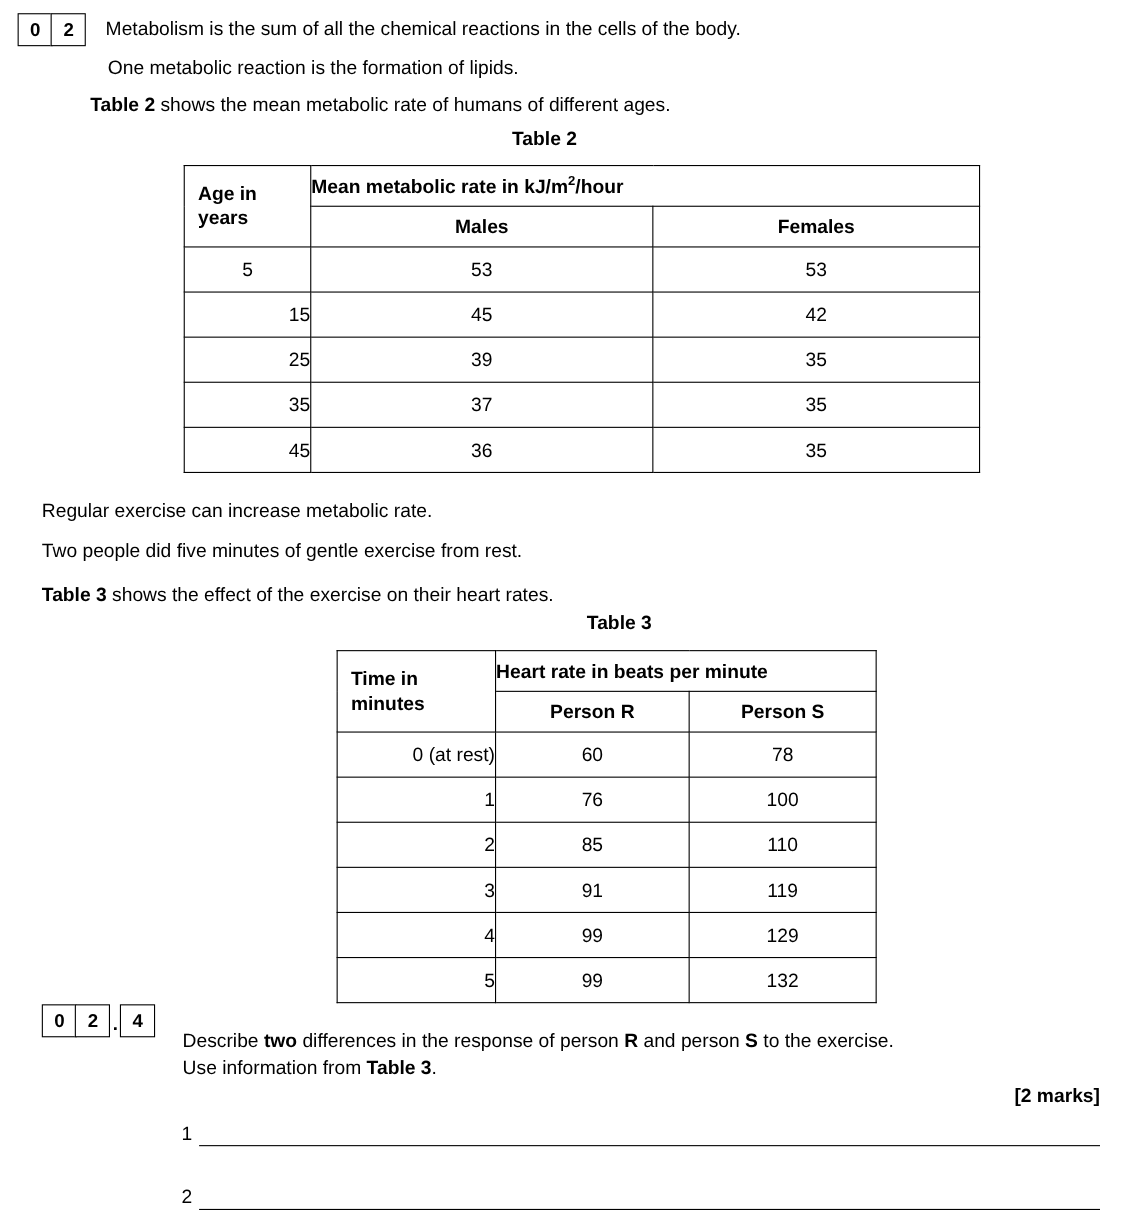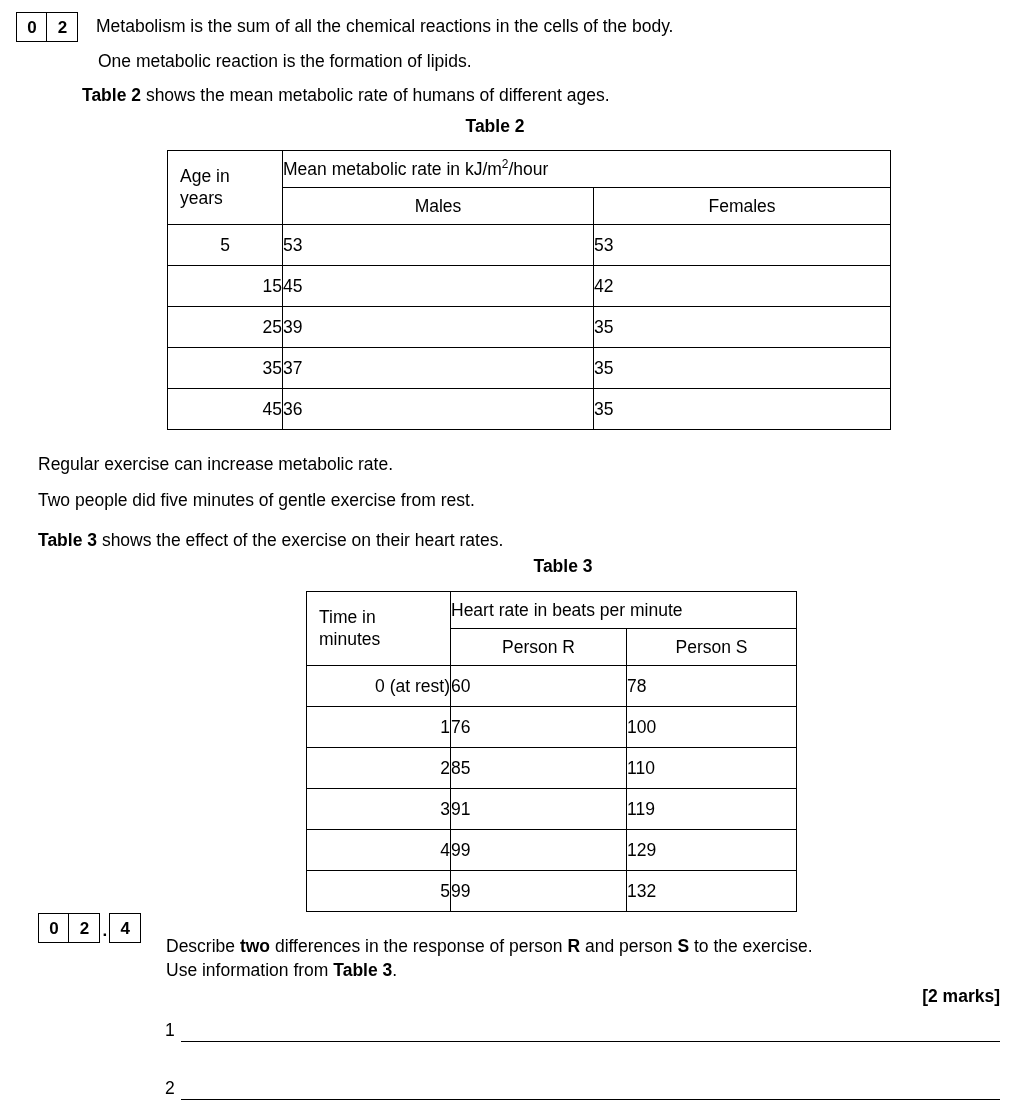--- a/index.html
+++ b/index.html
@@ -85,7 +85,7 @@
     vertical-align: middle;
   }
   table.exam th {
-    font-weight: normal;
+    font-weight: bold;
   }
   .hdr-span {
     text-align: left;

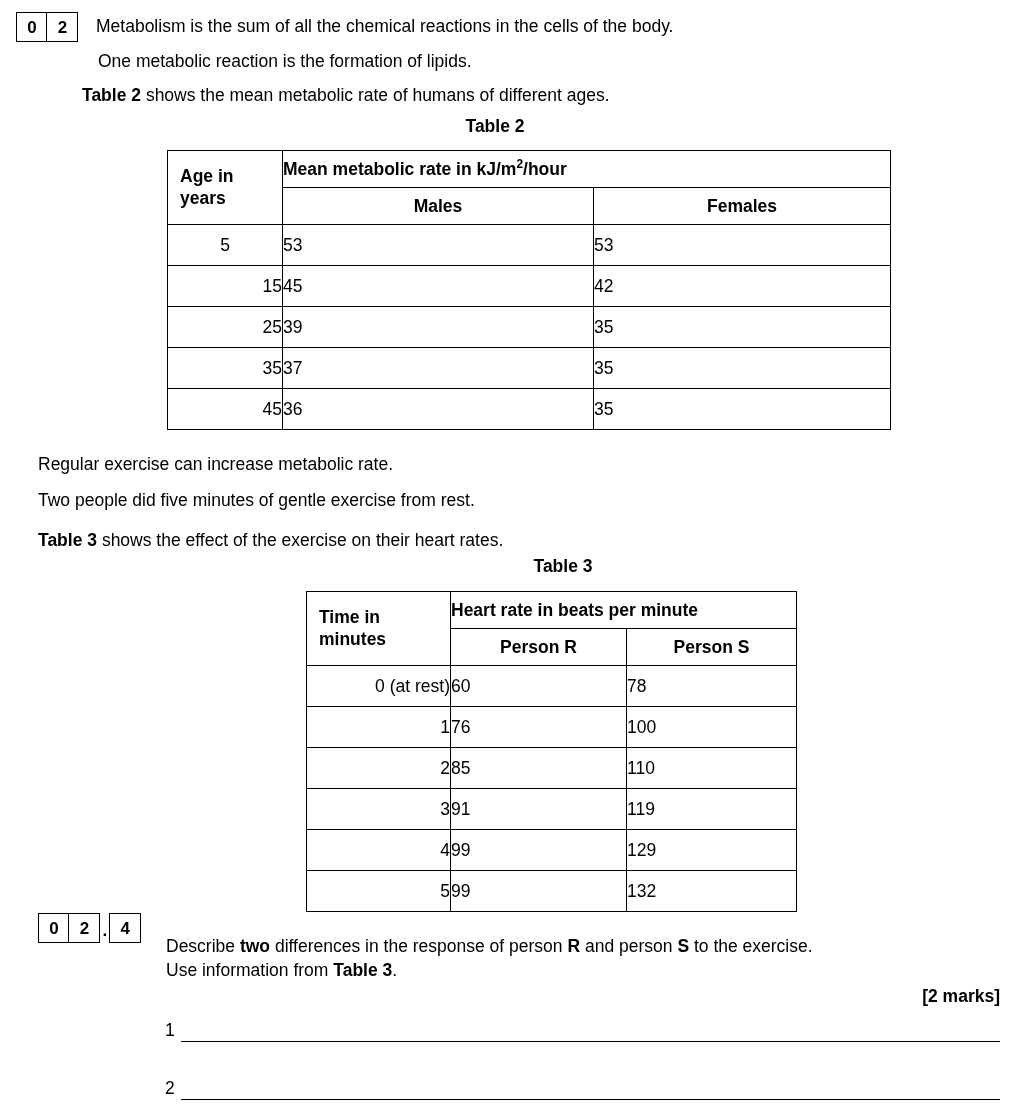--- a/index.html
+++ b/index.html
@@ -101,6 +101,7 @@
     line-height: 1.22;
   }
   .cell-num {
+    text-align: center;
     height: 40px;
   }
   .cell-label {

